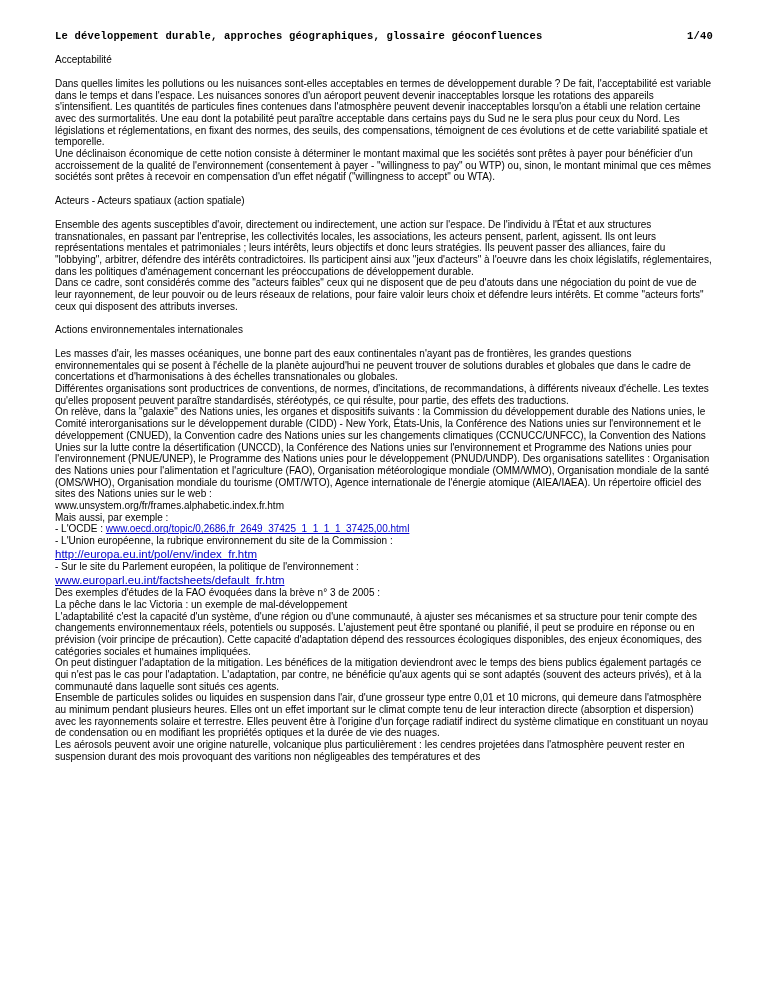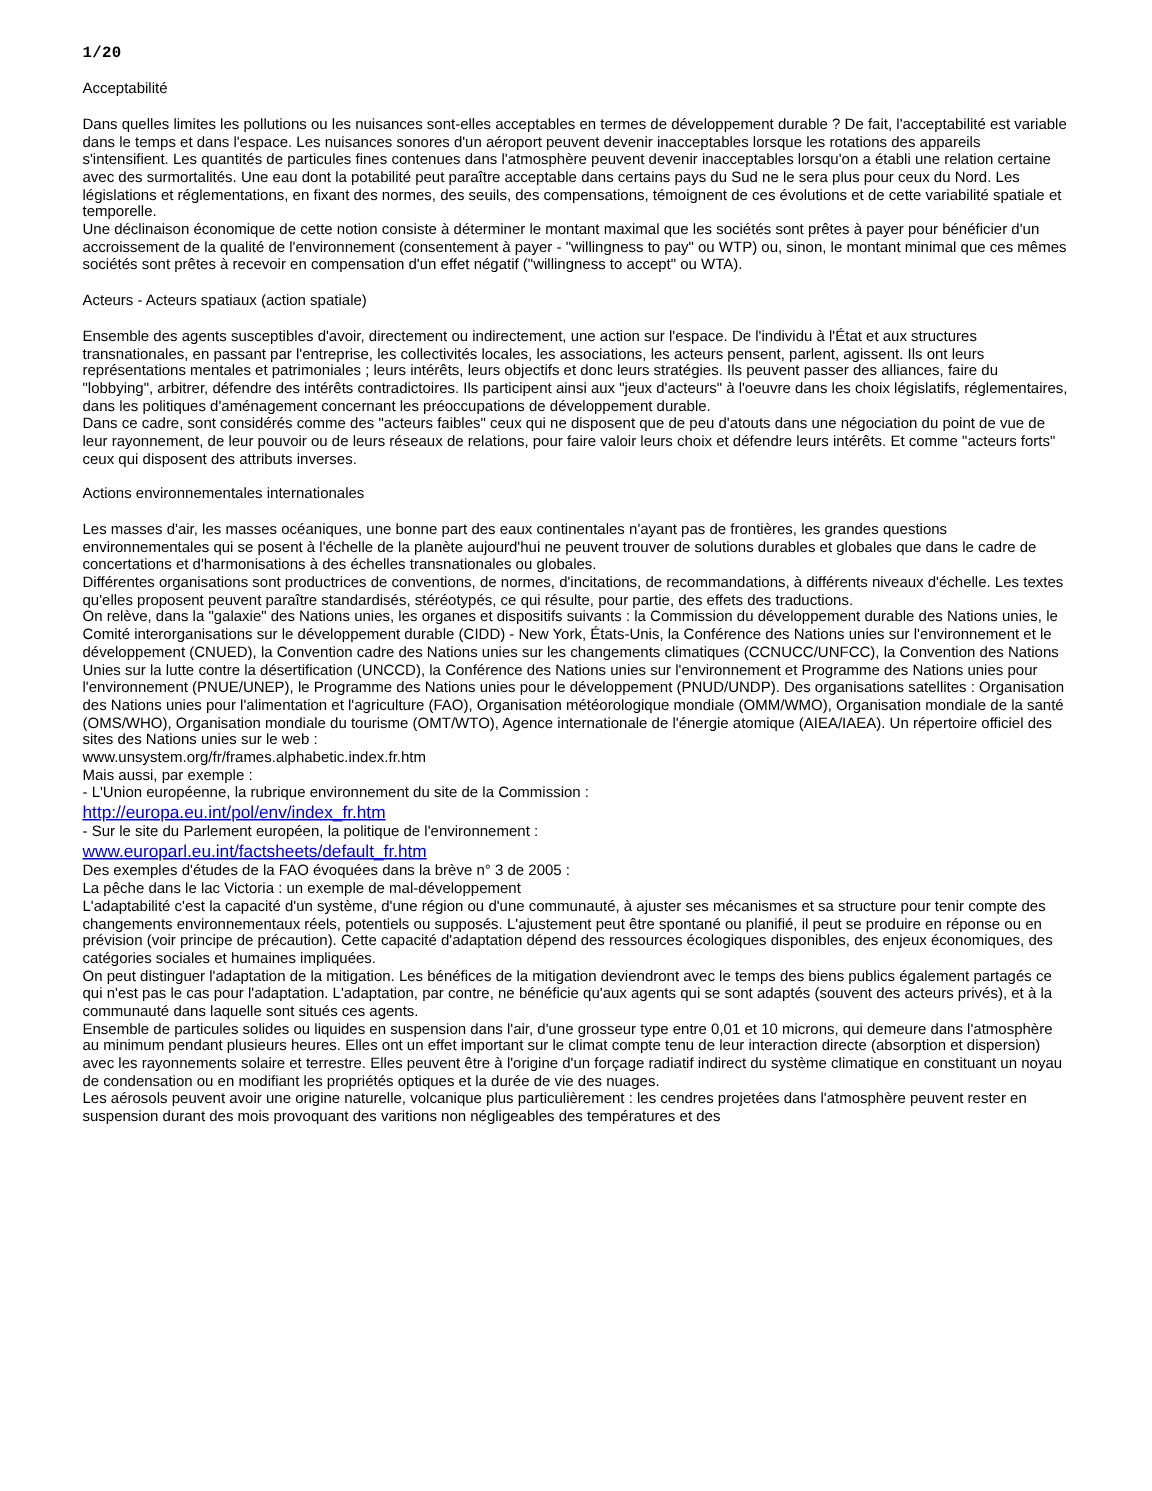--- a/index.html
+++ b/index.html
@@ -29,6 +29,7 @@
 
 <div class="page">
   <div class="doc-header">
+    <span>Le développement durable, approches géographiques, glossaire géoconfluences</span>
     <span>1/20</span>
   </div>
   <div id="content">

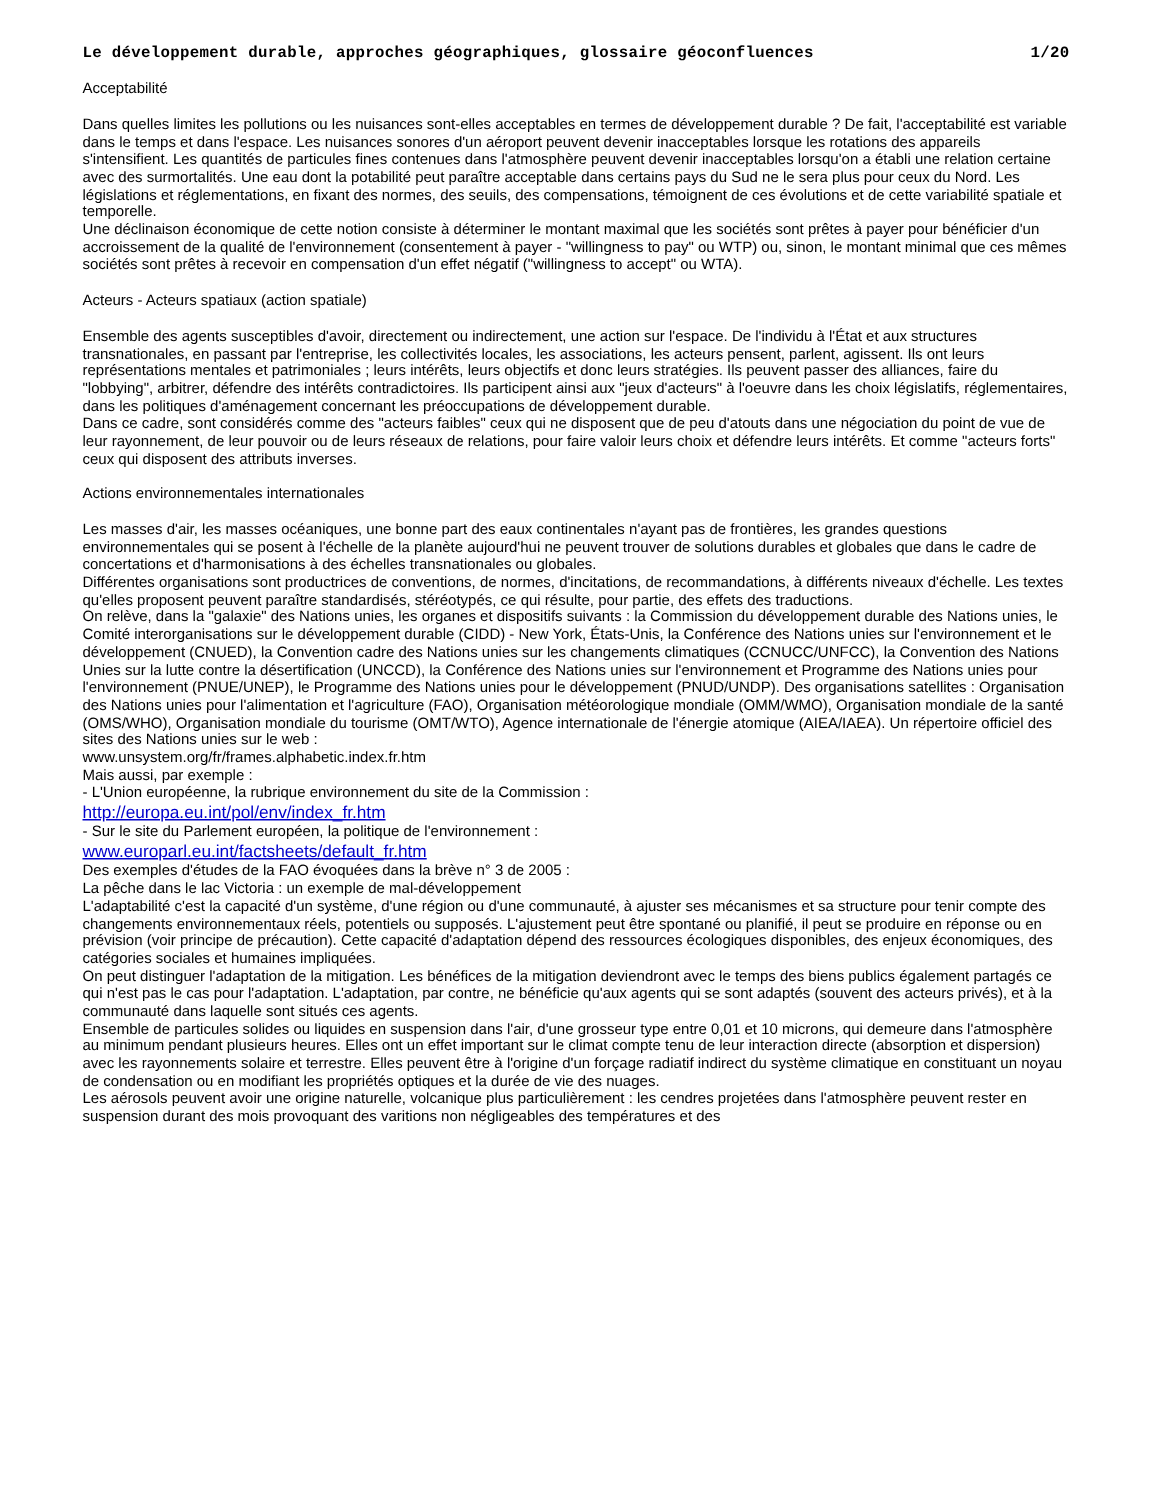--- a/index.html
+++ b/index.html
@@ -30,7 +30,7 @@
 <div class="page">
   <div class="doc-header">
     <span>Le développement durable, approches géographiques, glossaire géoconfluences</span>
-    <span>1/20</span>
+    <span>1/40</span>
   </div>
   <div id="content">
       <section>

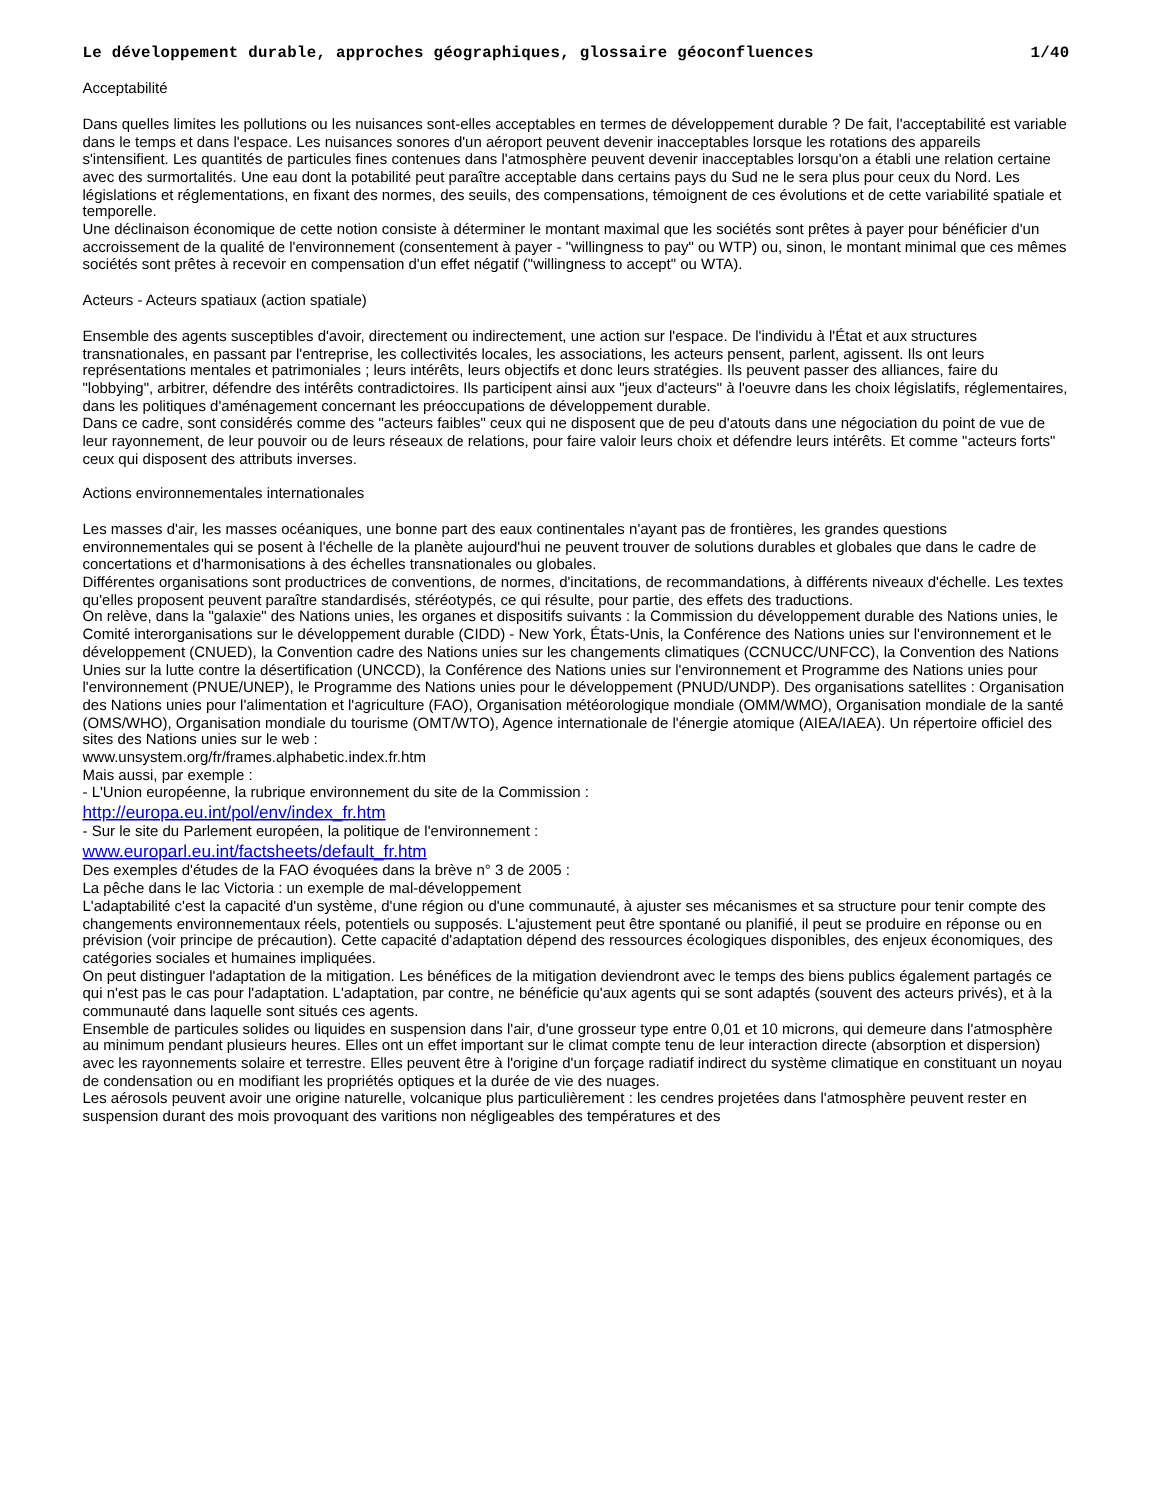--- a/index.html
+++ b/index.html
@@ -50,6 +50,7 @@
         <p class="para"><span>On relève, dans la "galaxie" des Nations unies, les organes et dispositifs suivants : la Commission du développement durable des Nations unies, le Comité interorganisations sur le développement durable (CIDD) - New York, États-Unis, la Conférence des Nations unies sur l'environnement et le développement (CNUED), la Convention cadre des Nations unies sur les changements climatiques (CCNUCC/UNFCC), la Convention des Nations Unies sur la lutte contre la désertification (UNCCD), la Conférence des Nations unies sur l'environnement et Programme des Nations unies pour l'environnement (PNUE/UNEP), le Programme des Nations unies pour le développement (PNUD/UNDP). Des organisations satellites : Organisation des Nations unies pour l'alimentation et l'agriculture (FAO), Organisation météorologique mondiale (OMM/WMO), Organisation mondiale de la santé (OMS/WHO), Organisation mondiale du tourisme (OMT/WTO), Agence internationale de l'énergie atomique (AIEA/IAEA). Un répertoire officiel des sites des Nations unies sur le web :</span></p>
         <p class="para"><span>www.unsystem.org/fr/frames.alphabetic.index.fr.htm</span></p>
         <p class="para"><span>Mais aussi, par exemple :</span></p>
+        <p class="para"><span>- L'OCDE : </span><a href="#" class="link">www.oecd.org/topic/0,2686,fr_2649_37425_1_1_1_1_37425,00.html</a></p>
         <p class="para"><span>- L'Union européenne, la rubrique environnement du site de la Commission :</span></p>
         <p class="para"><a href="#" class="link lg">http://europa.eu.int/pol/env/index_fr.htm</a></p>
         <p class="para"><span>- Sur le site du Parlement européen, la politique de l'environnement :</span></p>

